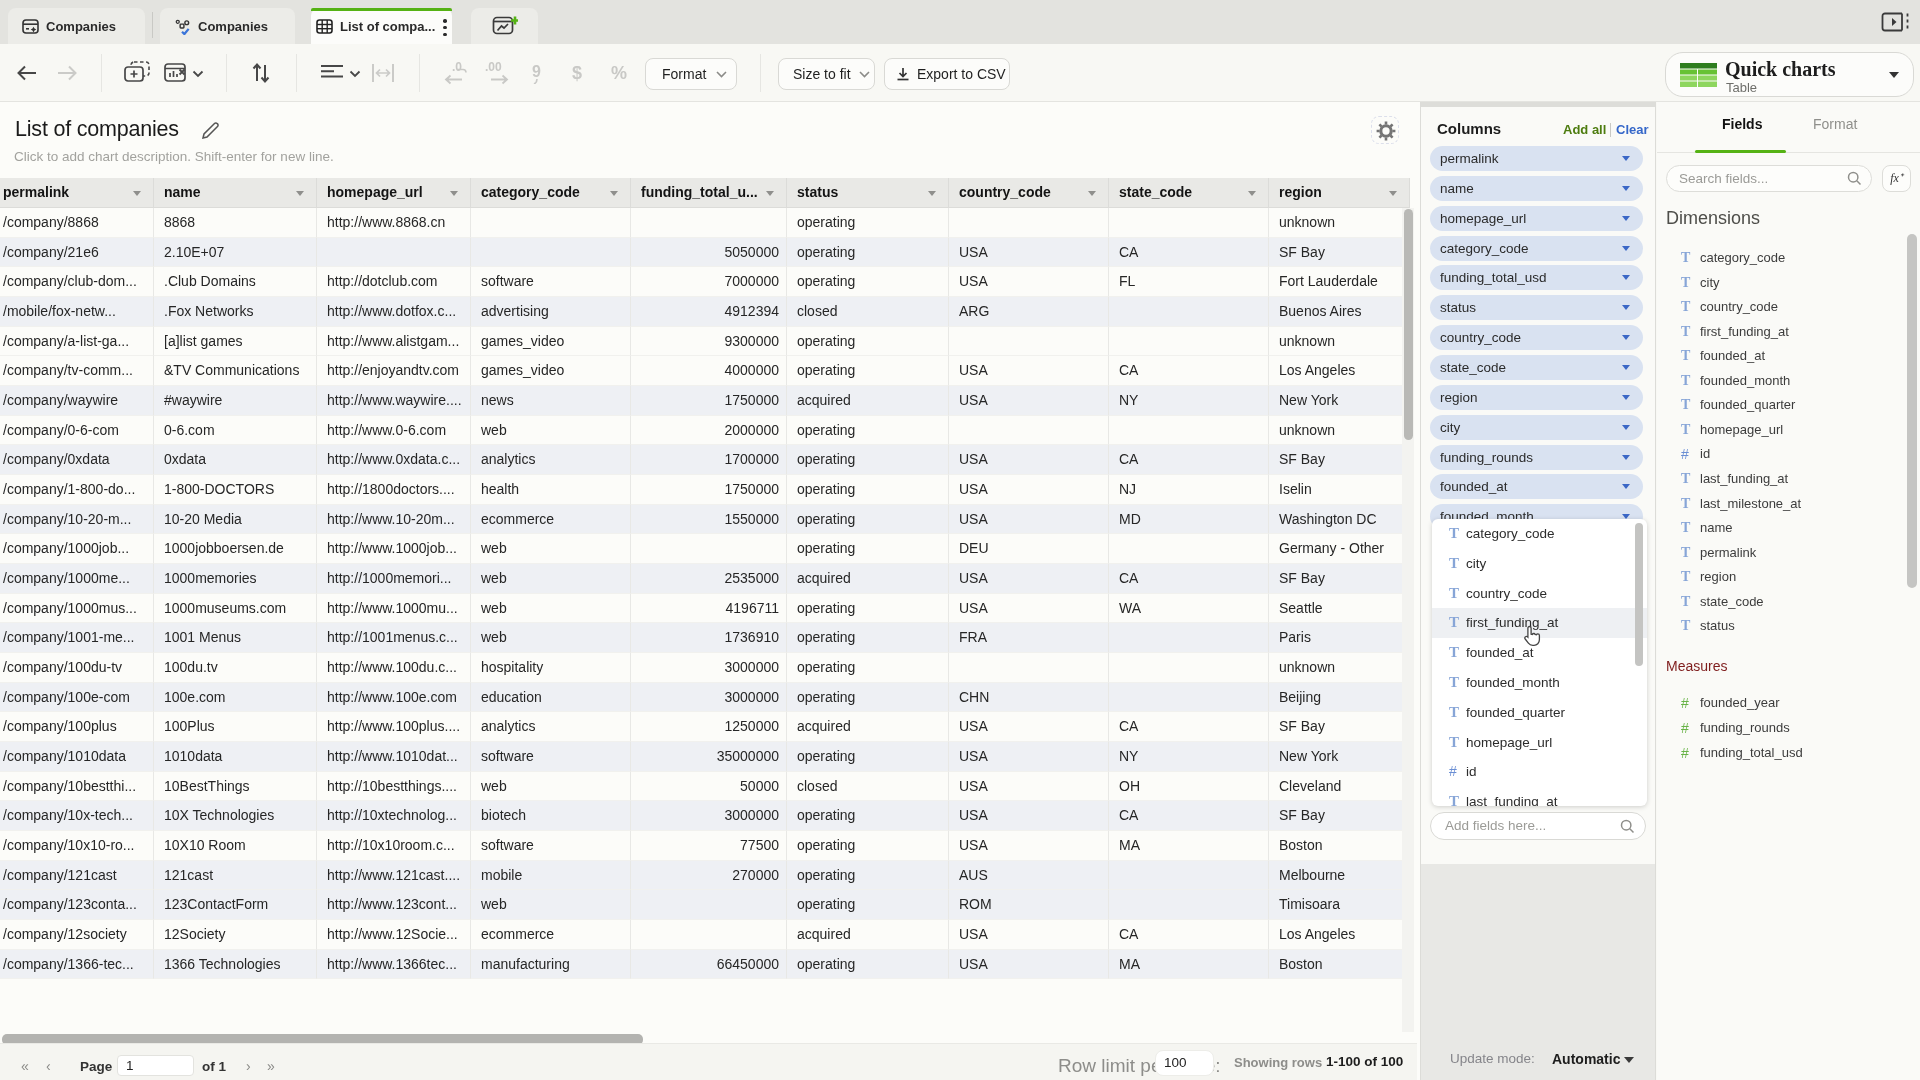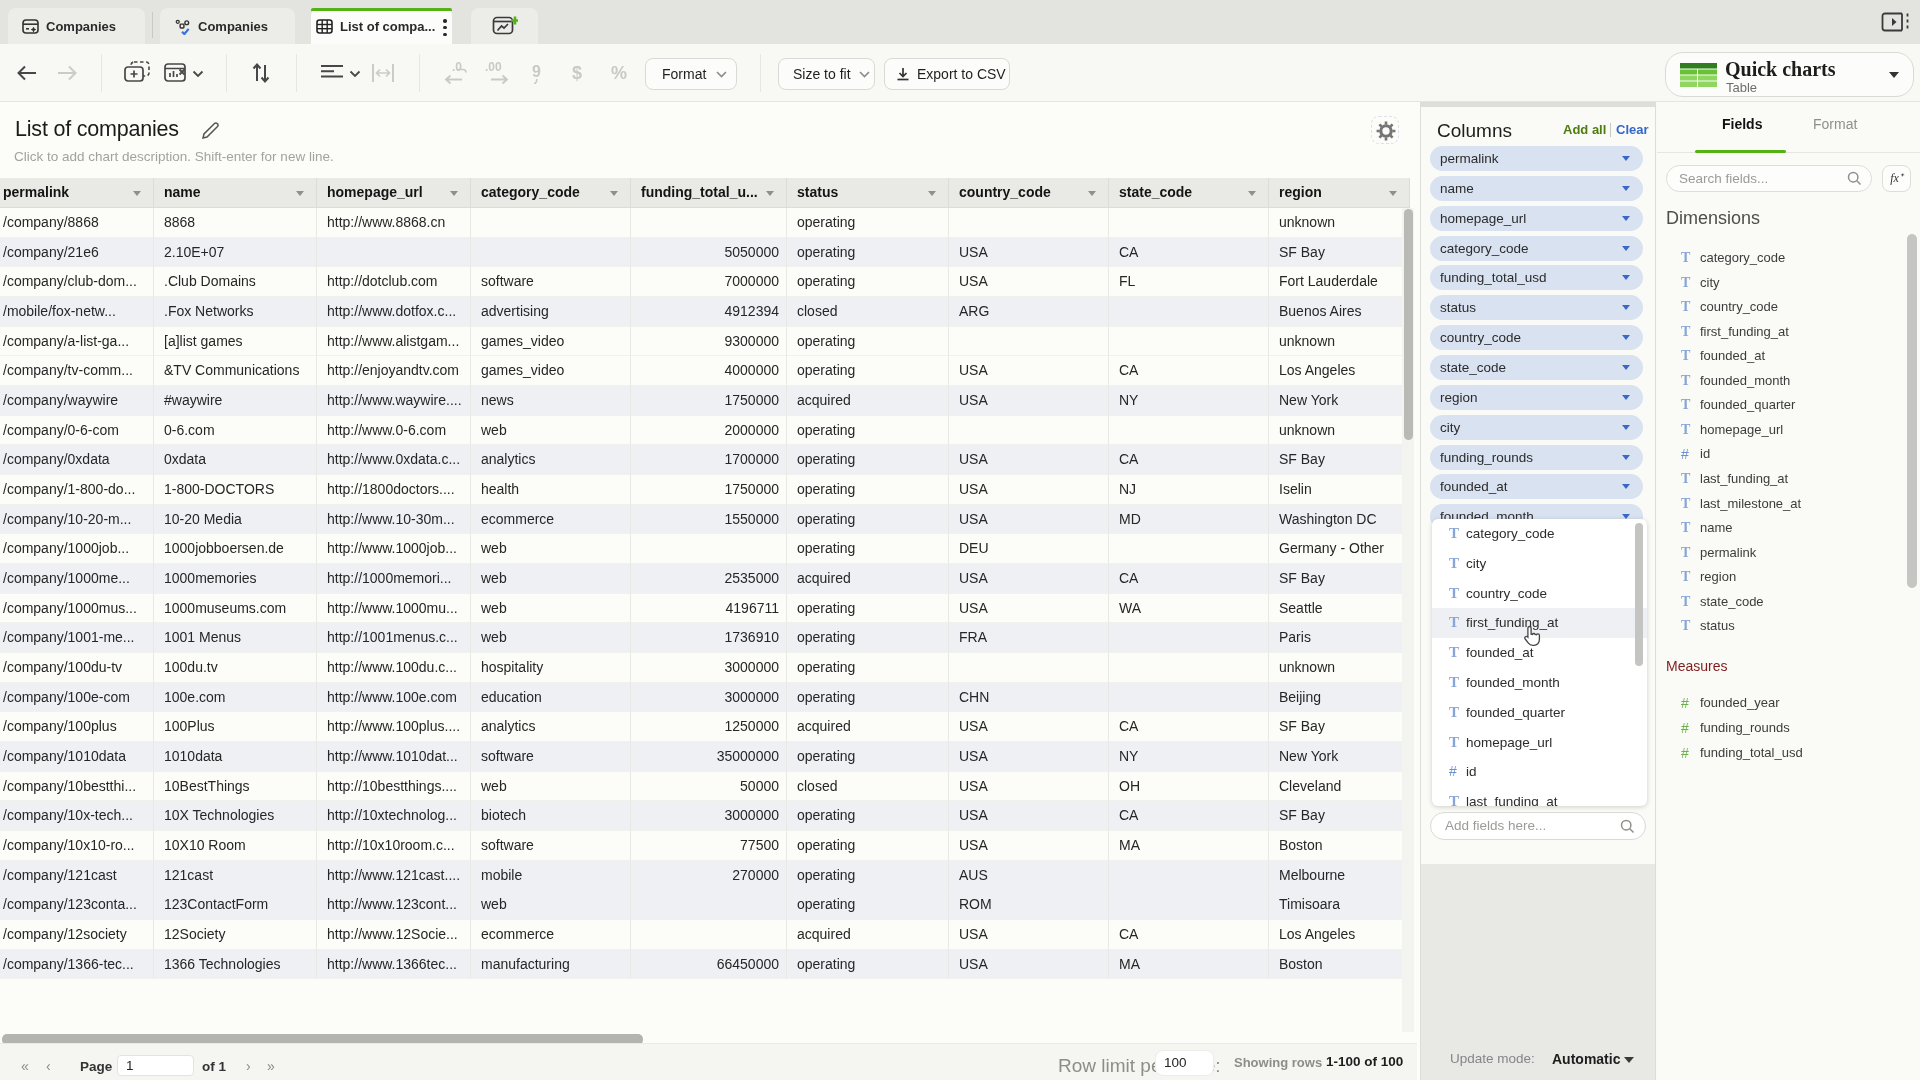--- a/index.html
+++ b/index.html
@@ -54,7 +54,7 @@
 
 #colpanel{position:absolute;left:1420px;top:102px;width:236px;height:978px;background:#fafaf7;border-left:1px solid #dcdcd8;border-right:1px solid #dcdcd8}
 #colpanel .gray{position:absolute;left:0;top:762px;width:100%;height:216px;background:#e8e8e5}
-#colhead{position:absolute;left:16px;top:18px;font-size:19px;font-weight:400;color:#1d1d1d}
+#colhead{position:absolute;left:16px;top:18px;font-size:15px;font-weight:700;color:#1d1d1d}
 #addall{position:absolute;left:142px;top:20px;font-size:13px;font-weight:700;color:#4d7c0f}
 #lsep{position:absolute;left:189px;top:21px;width:1px;height:14px;background:#c9c9c5}
 #clearl{position:absolute;left:195px;top:20px;font-size:13px;font-weight:700;color:#3567c9}

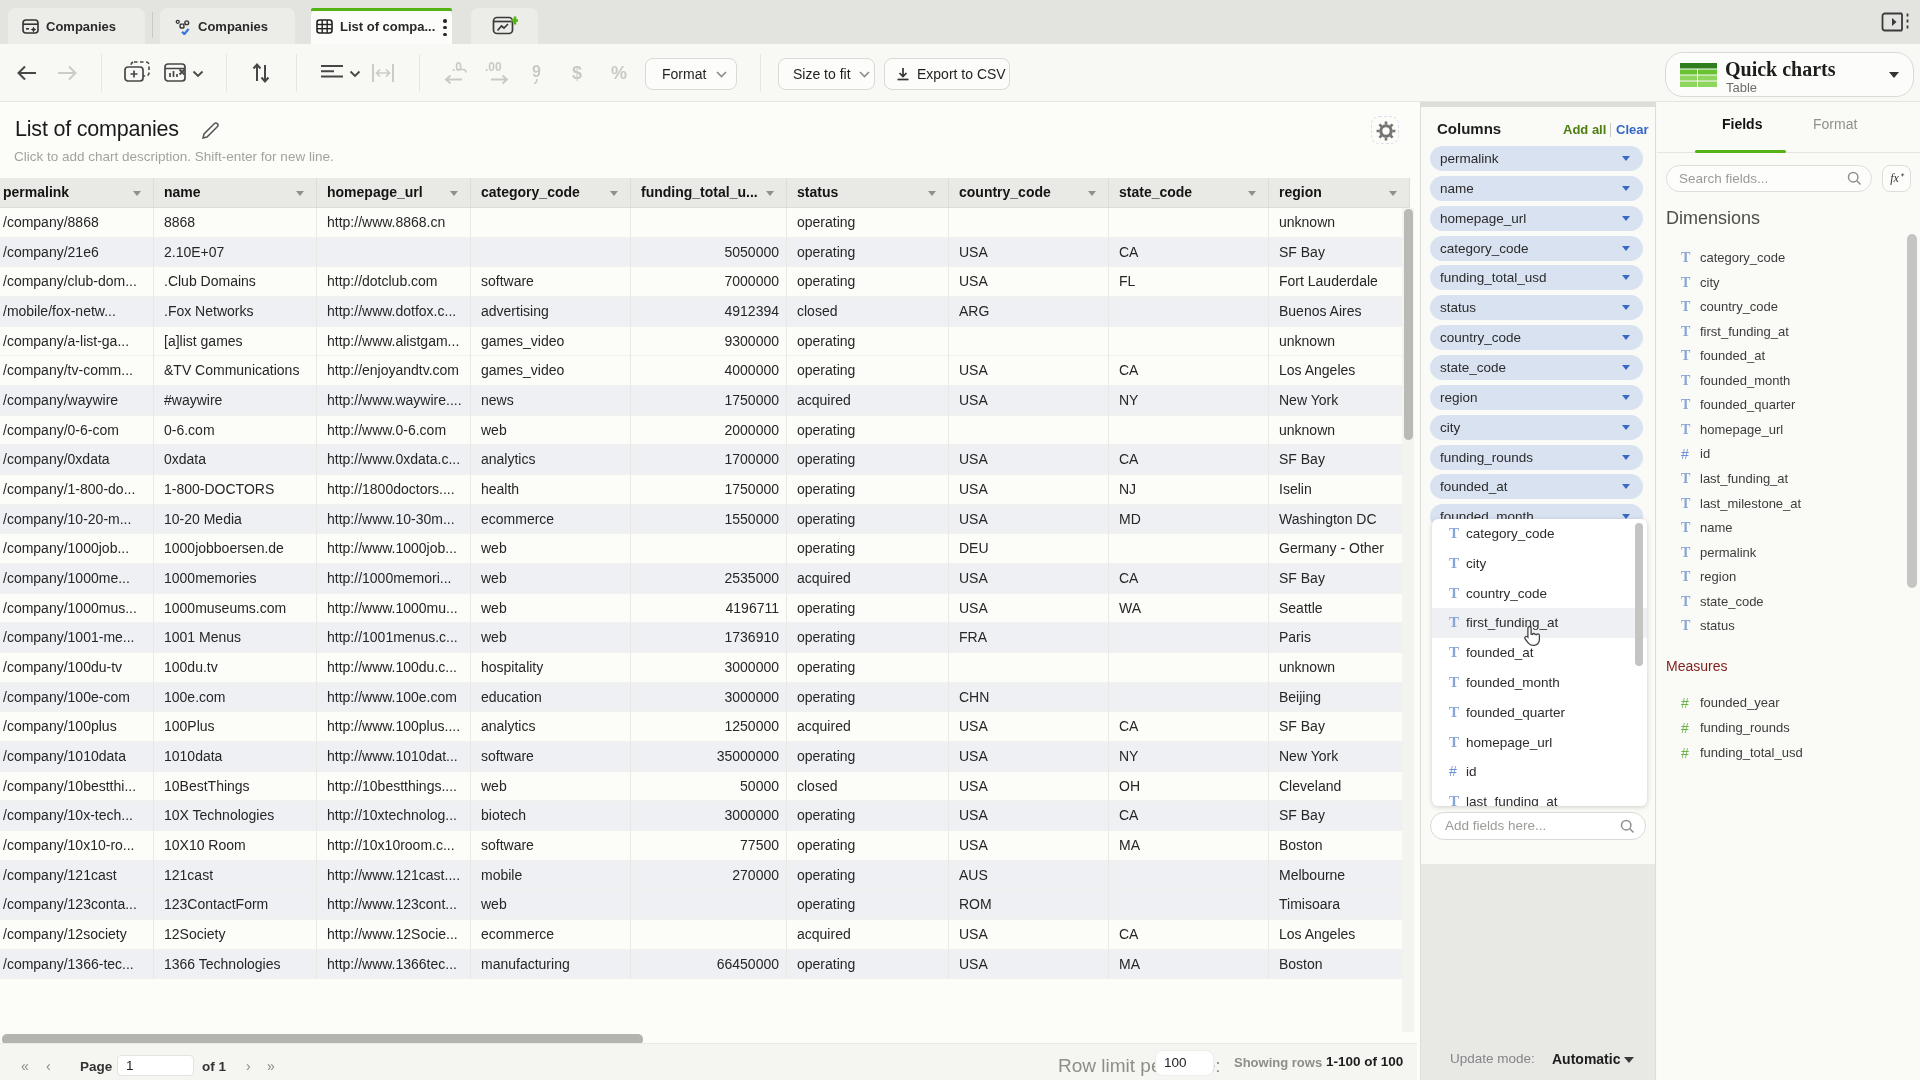--- a/index.html
+++ b/index.html
@@ -358,7 +358,7 @@
 <tr class="alt">
             <td class="c0">/company/10-20-m...</td>
             <td>10-20 Media</td>
-            <td>http://www.10-30m...</td>
+            <td>http://www.10-20m...</td>
             <td>ecommerce</td>
             <td class="num">1550000</td>
             <td>operating</td>

